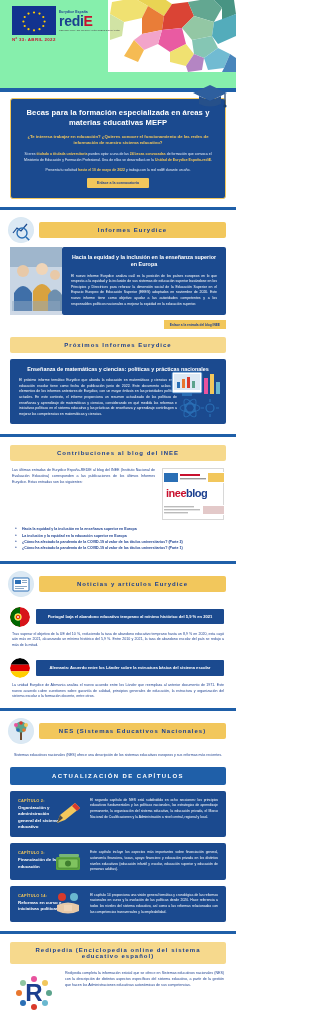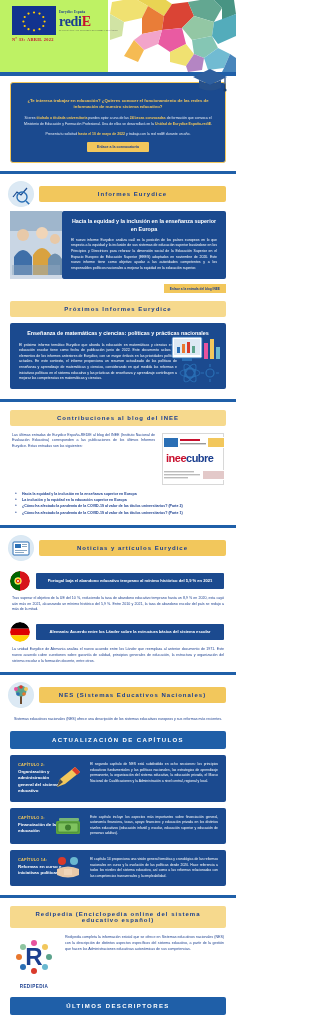--- a/index.html
+++ b/index.html
@@ -14,10 +14,9 @@
   .header {
     position: relative;
     width: 236px;
-    height: 72px;
-    background: #bef264;
+    height: 88px;
+    background: #86efac;
     overflow: hidden;
-    font-family: Liberation Serif, serif;
   }
   .europe-map {
     position: absolute;

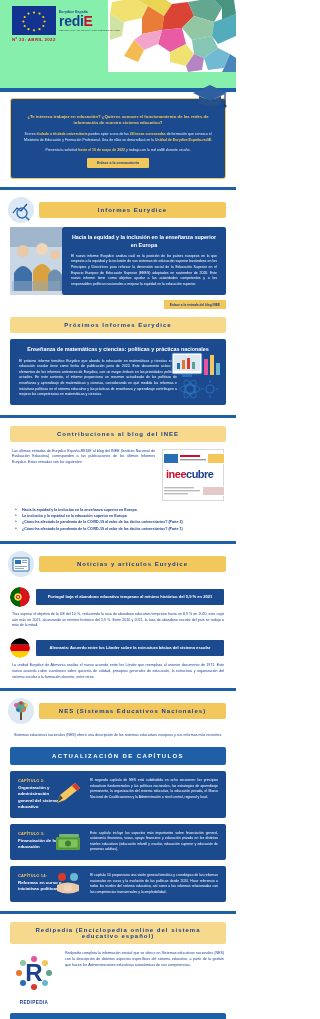--- a/index.html
+++ b/index.html
@@ -311,6 +311,7 @@
       <path d="M34 13 L34 24" stroke="#1b3f6e" stroke-width="1.2" fill="none"></path>
       <circle cx="34" cy="25" r="1.6" fill="#1b3f6e"></circle>
     </svg>
+    <h2>Becas para la formación especializada en áreas y materias educativas MEFP</h2>
     <div class="lead">¿Te interesa trabajar en educación? ¿Quieres conocer el funcionamiento de las redes de información de nuestro sistema educativo?</div>
     <p class="body">
       <span>Si eres </span><b>titulado o titulada universitaria</b><span> puedes optar a una de las </span><b>24 becas convocadas</b><span> de formación que convoca el Ministerio de Educación y Formación Profesional. Una de ellas se desarrollará en la </span><b>Unidad de Eurydice España-rediE</b><span>.</span>

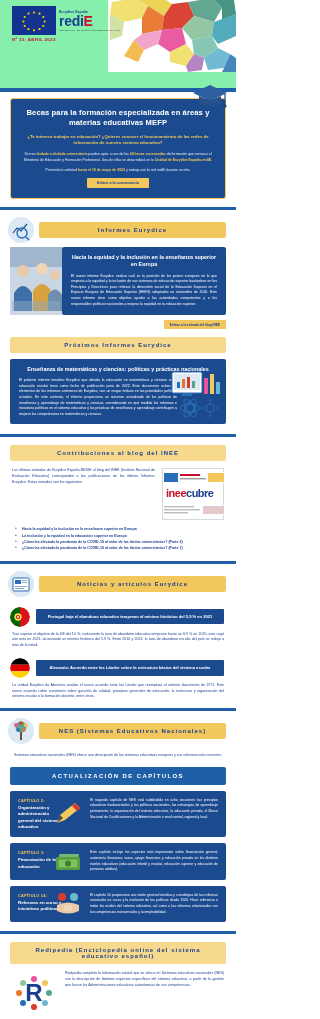--- a/index.html
+++ b/index.html
@@ -408,7 +408,7 @@
         <rect x="17" y="6" width="26" height="1.4" fill="#999"></rect>
         <rect x="45" y="1" width="16" height="9" fill="#f2c75c"></rect>
       </svg>
-      <div class="inee-word">inee<span>cubre</span></div>
+      <div class="inee-word">inee<span>blog</span></div>
       <svg viewBox="0 0 62 10" width="62" height="10">
         <rect width="62" height="10" fill="#ffffff"></rect>
         <rect x="1" y="1" width="30" height="1.4" fill="#bbb"></rect>

